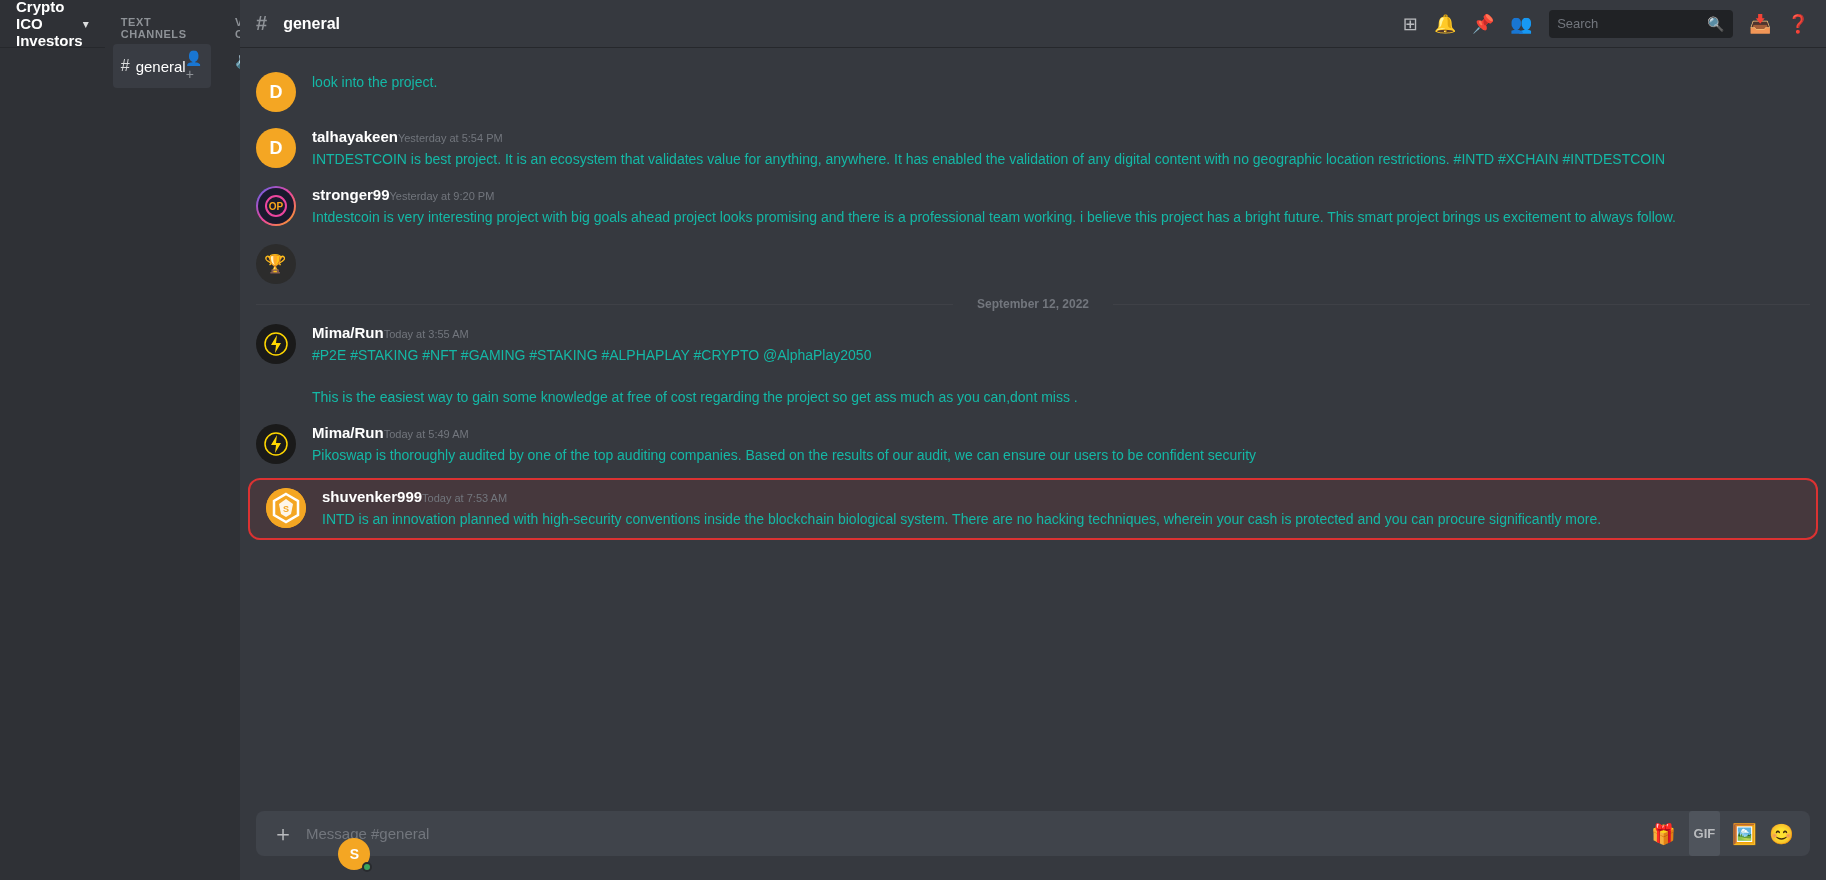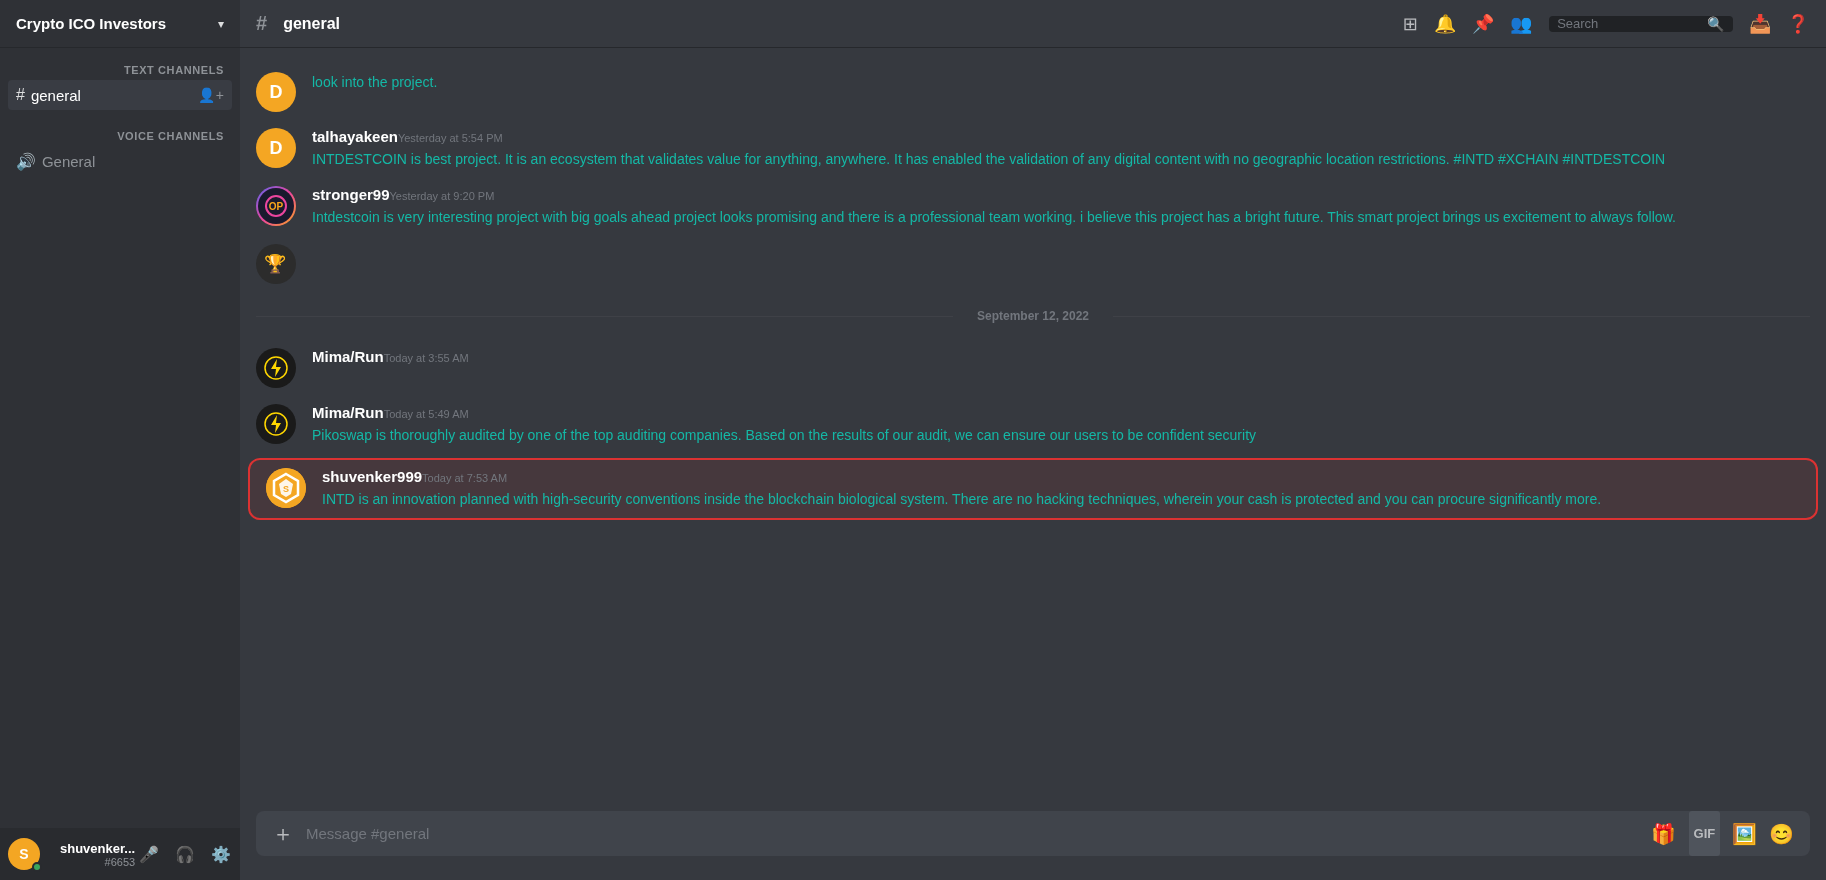--- a/index.html
+++ b/index.html
@@ -18,10 +18,8 @@
       width: 240px;
       background: #2f3136;
       display: flex;
-      flex-direction: column;
       height: 100%;
       flex-shrink: 0;
-      text-align: right;
     }
     .server-header {
       padding: 0 16px;

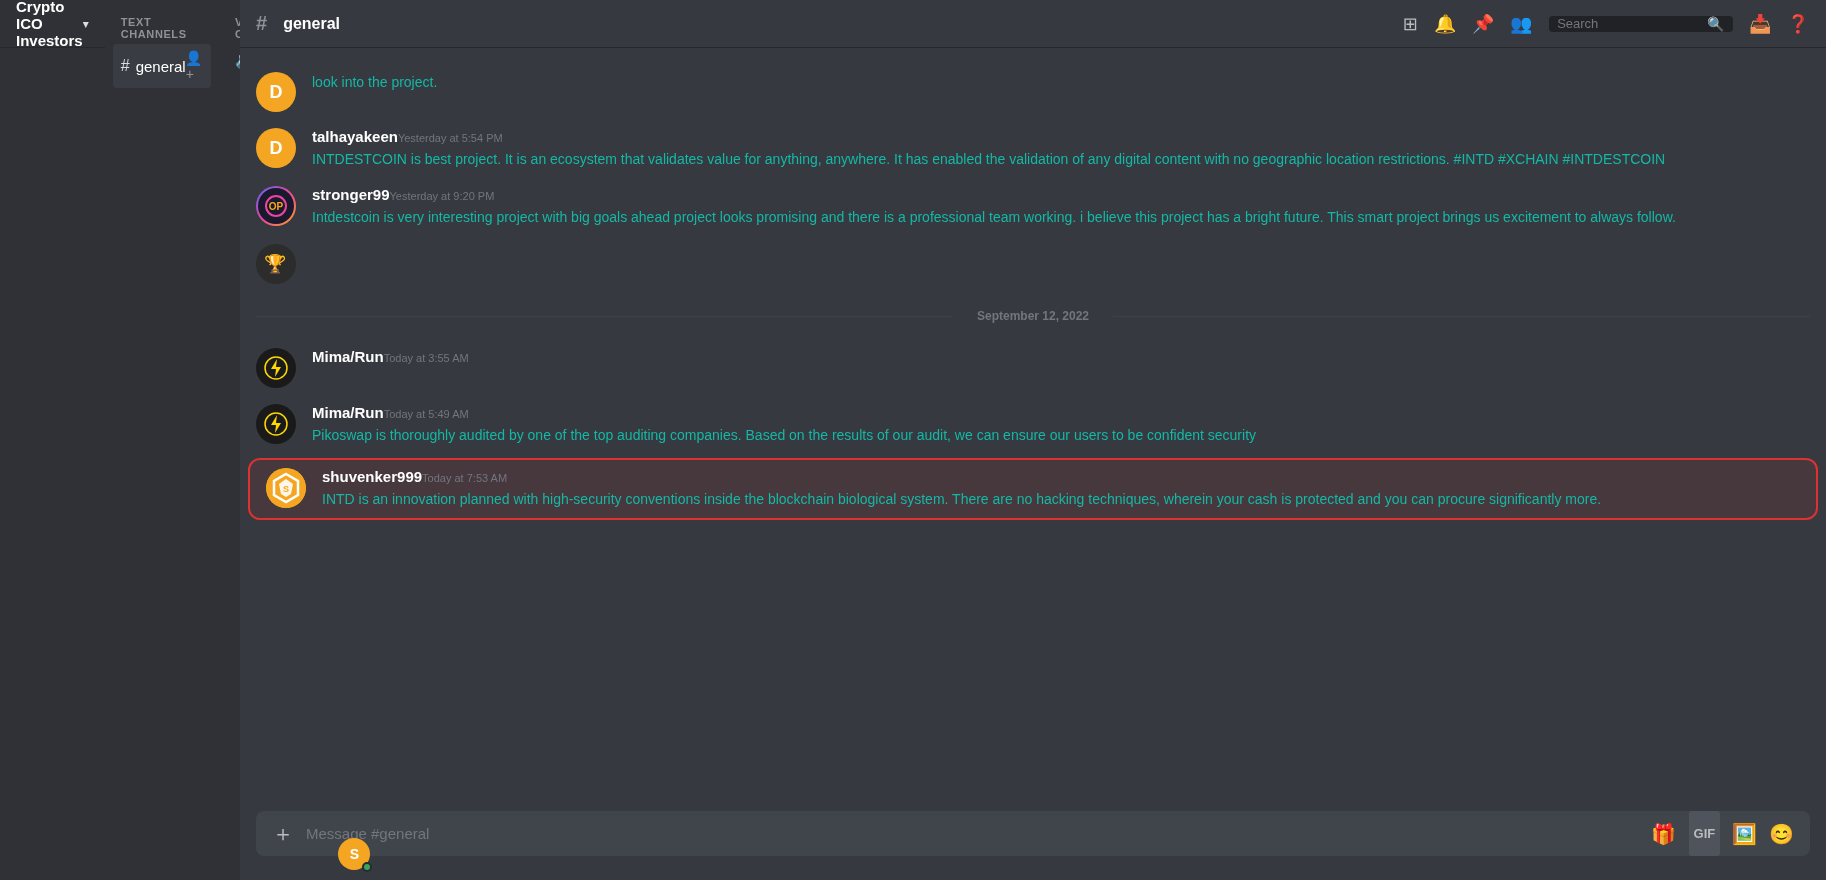--- a/index.html
+++ b/index.html
@@ -192,7 +192,7 @@
       border-radius: 4px;
       padding: 4px 8px;
       width: 184px;
-      height: 16px;
+      height: 28px;
       cursor: pointer;
     }
     .search-placeholder {

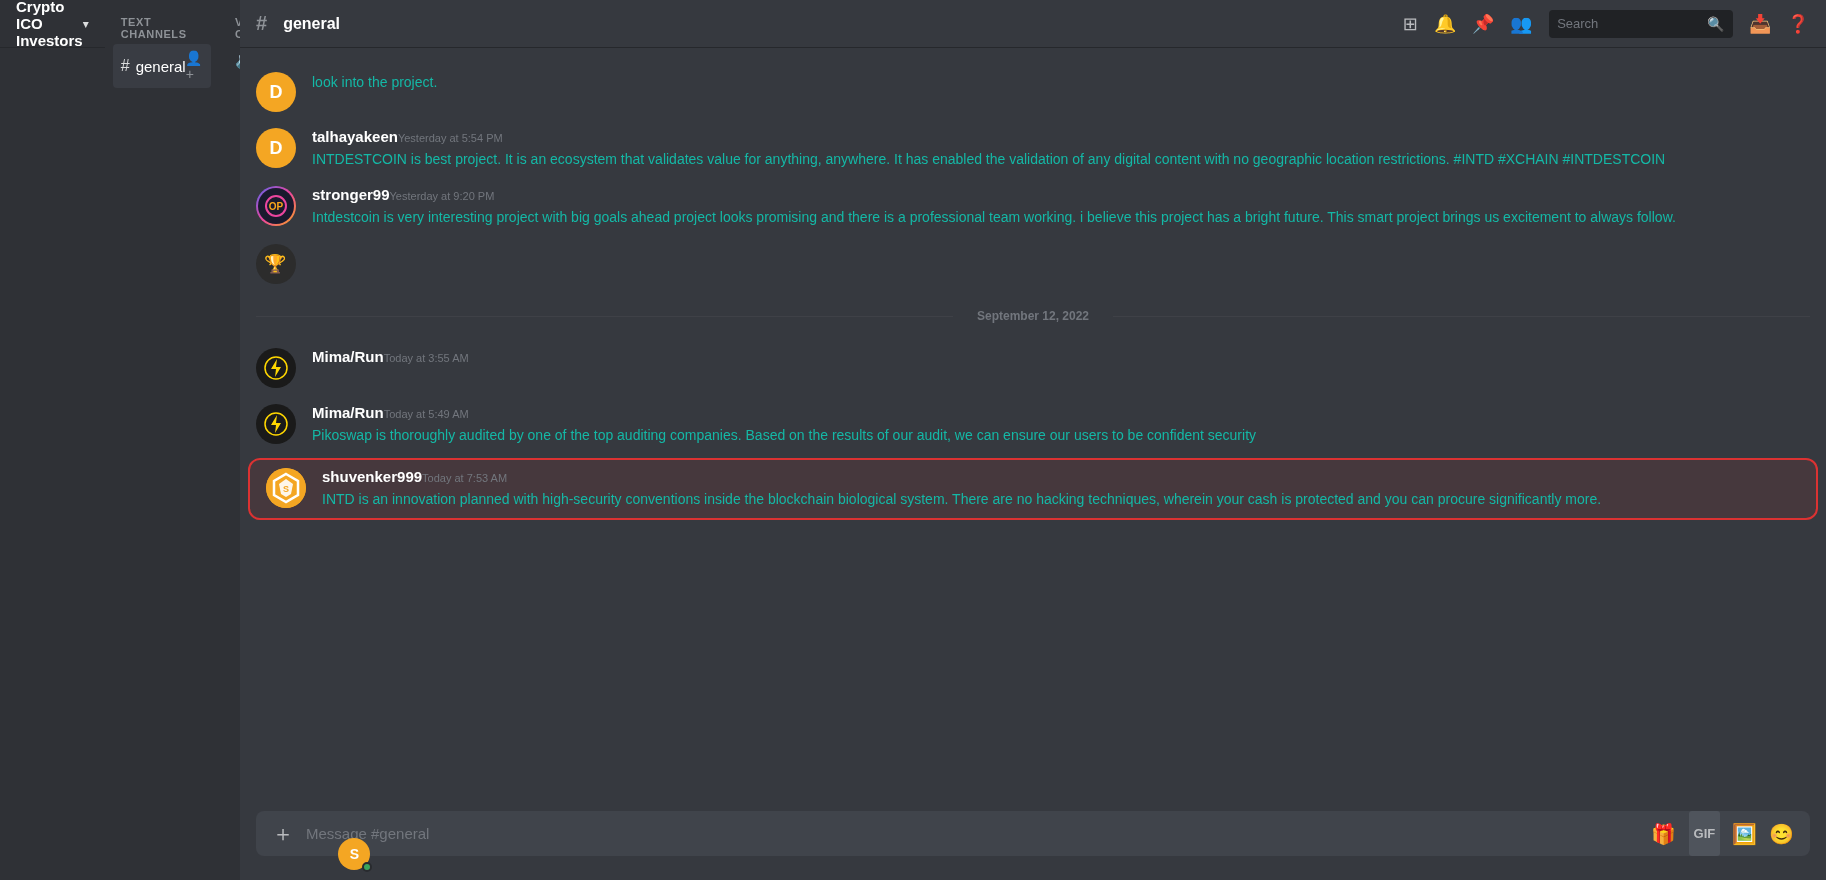--- a/index.html
+++ b/index.html
@@ -280,7 +280,7 @@
     .date-divider {
       display: flex;
       align-items: center;
-      margin: 17px 0;
+      margin: 5px 0;
       gap: 24px;
     }
     .date-divider-line {

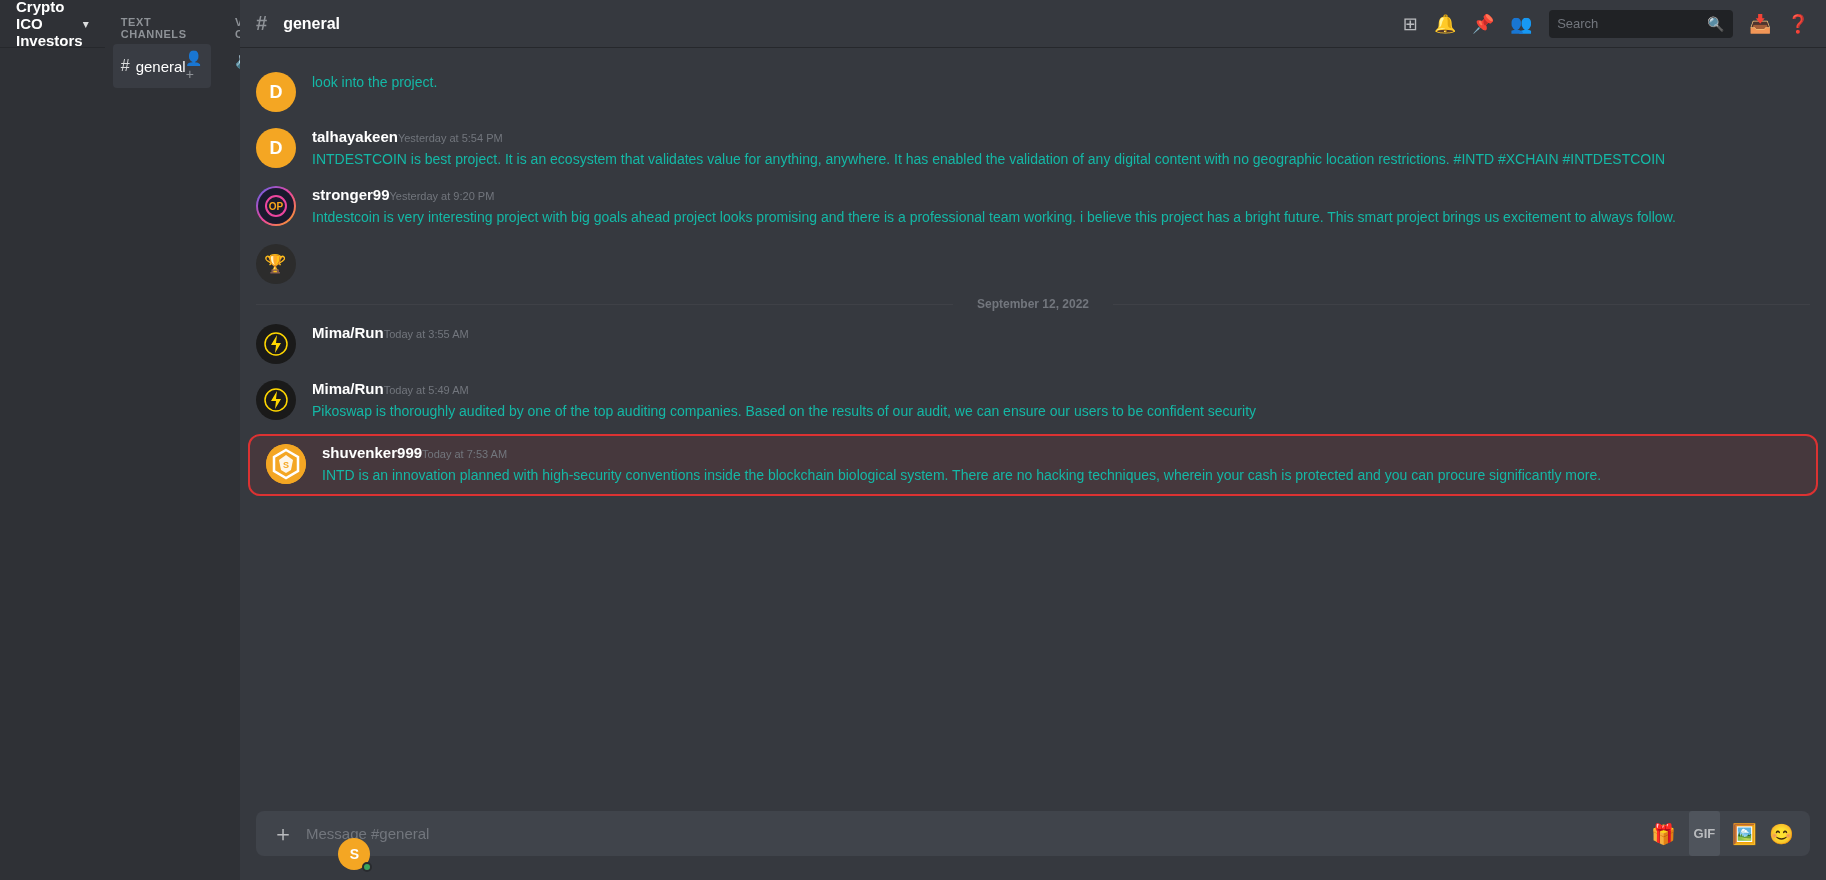--- a/index.html
+++ b/index.html
@@ -458,6 +458,7 @@
           <span class="message-author">Mima/Run</span>
           <span class="message-timestamp">Today at 3:55 AM</span>
         </div>
+        <div class="message-text">#P2E #STAKING #NFT #GAMING #STAKING #ALPHAPLAY #CRYPTO @AlphaPlay2050<br><br>This is the easiest way to gain some knowledge at free of cost regarding the project so get ass much as you can,dont miss .</div>
       </div>
     </div>
 

